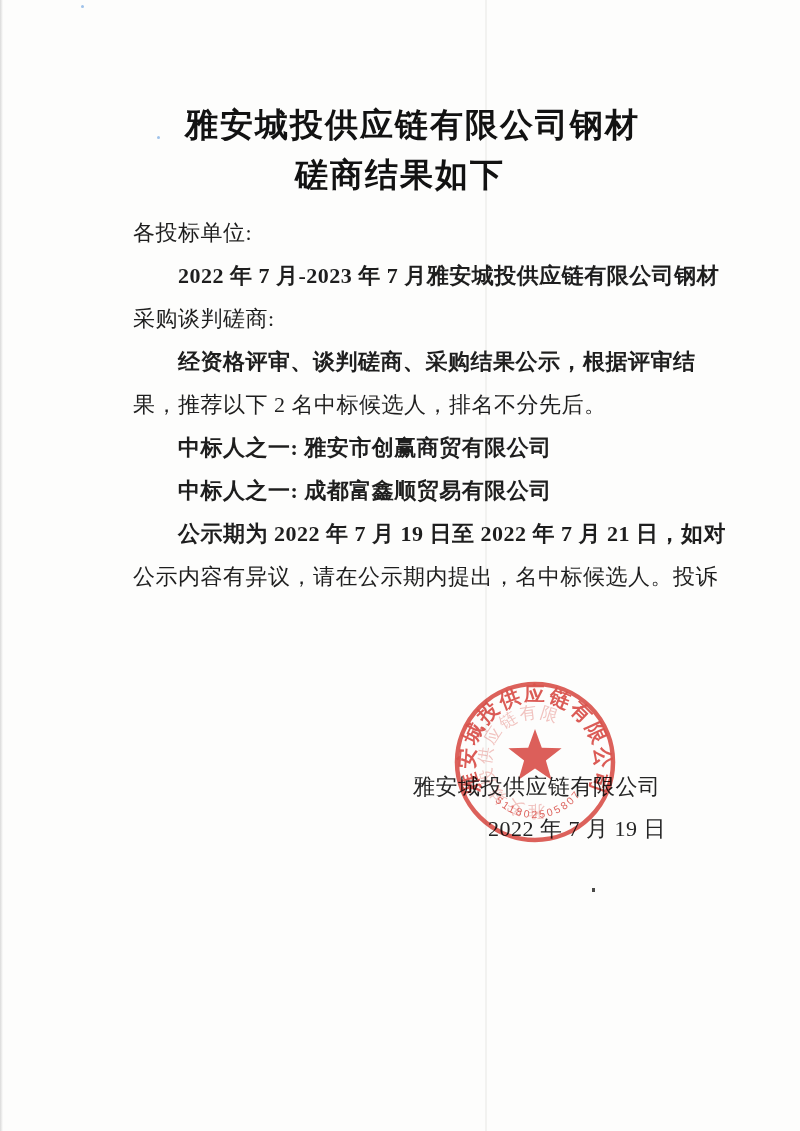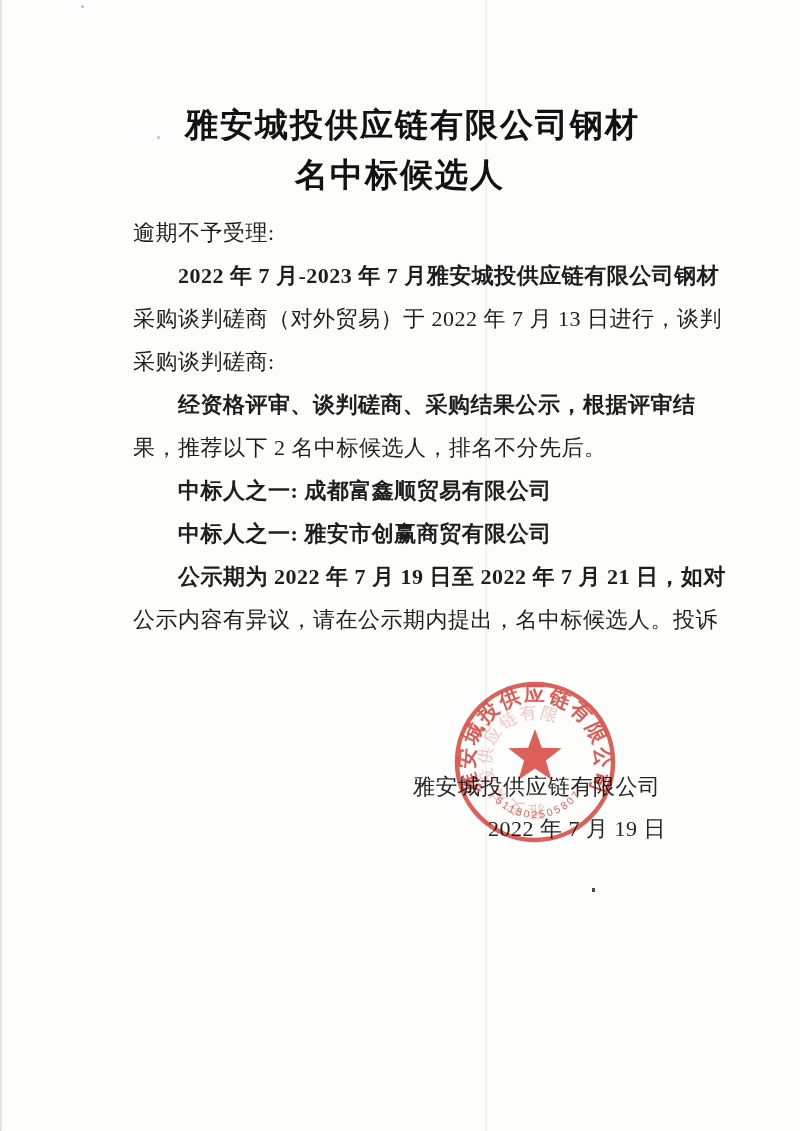--- a/index.html
+++ b/index.html
@@ -96,7 +96,7 @@
 
   <div class="title">
     <div class="t1">雅安城投供应链有限公司钢材</div>
-    <div class="t2">名中标候选人</div>
+    <div class="t2">磋商结果如下</div>
   </div>
 
   <div class="doc-body">

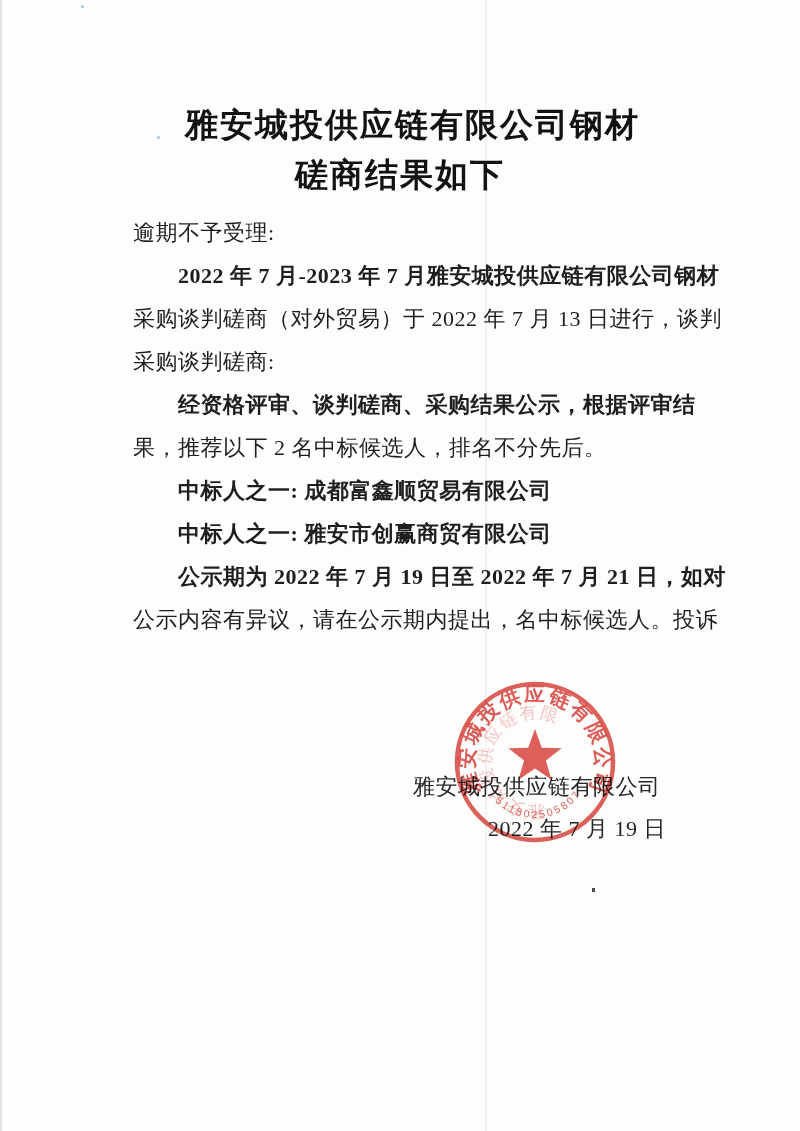--- a/index.html
+++ b/index.html
@@ -100,7 +100,7 @@
   </div>
 
   <div class="doc-body">
-    <div class="line">逾期不予受理:</div>
+    <div class="line">各投标单位:</div>
     <div class="line indent">2022 年 7 月-2023 年 7 月雅安城投供应链有限公司钢材</div>
     <div class="line">采购谈判磋商（对外贸易）于 2022 年 7 月 13 日进行，谈判</div>
     <div class="line">采购谈判磋商:</div>

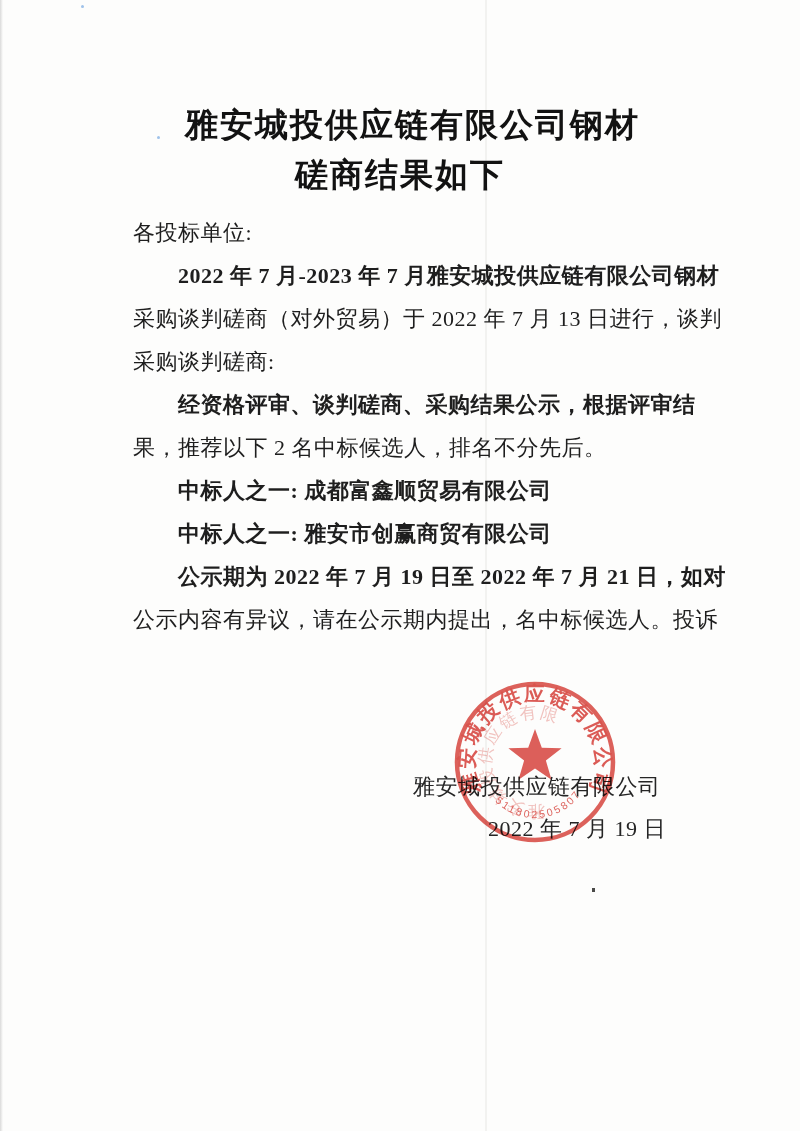--- a/index.html
+++ b/index.html
@@ -102,7 +102,6 @@
   <div class="doc-body">
     <div class="line">各投标单位:</div>
     <div class="line indent">2022 年 7 月-2023 年 7 月雅安城投供应链有限公司钢材</div>
-    <div class="line">采购谈判磋商（对外贸易）于 2022 年 7 月 13 日进行，谈判</div>
     <div class="line">采购谈判磋商:</div>
     <div class="line indent">经资格评审、谈判磋商、采购结果公示，根据评审结</div>
     <div class="line">果，推荐以下 2 名中标候选人，排名不分先后。</div>

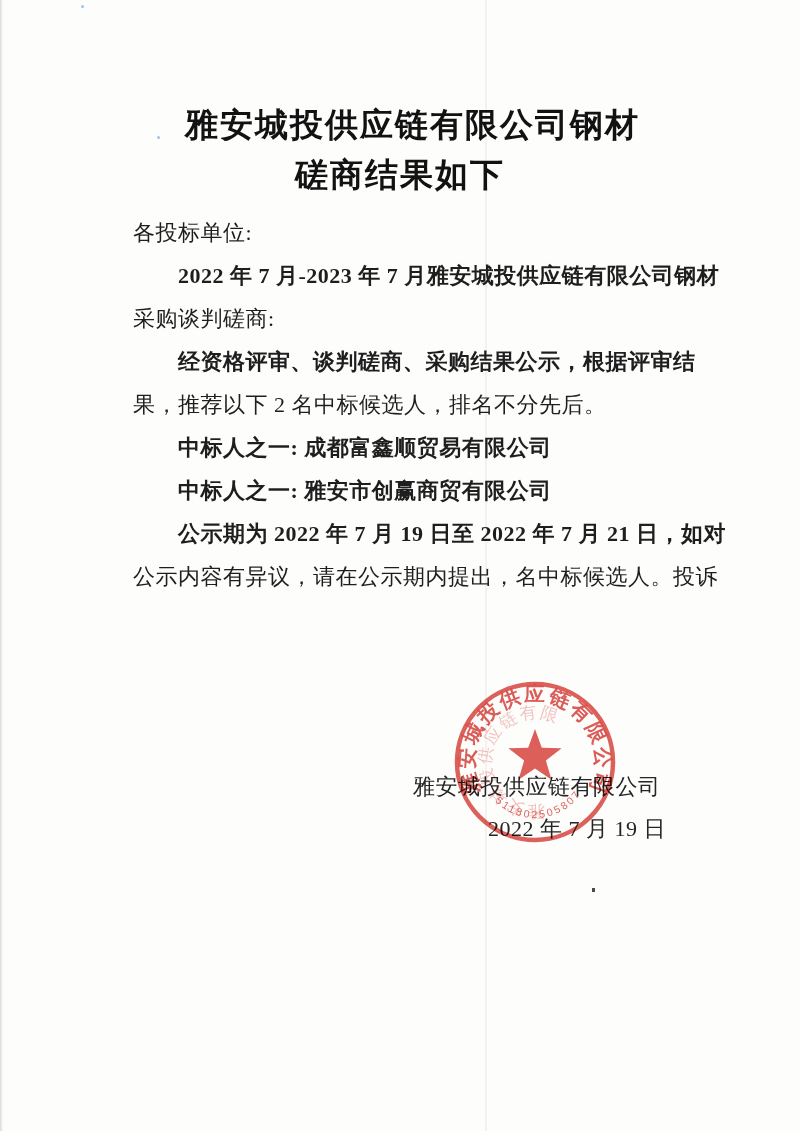--- a/index.html
+++ b/index.html
@@ -105,8 +105,8 @@
     <div class="line">采购谈判磋商:</div>
     <div class="line indent">经资格评审、谈判磋商、采购结果公示，根据评审结</div>
     <div class="line">果，推荐以下 2 名中标候选人，排名不分先后。</div>
+    <div class="line indent">中标人之一: 雅安市创赢商贸有限公司</div>
     <div class="line indent">中标人之一: 成都富鑫顺贸易有限公司</div>
-    <div class="line indent">中标人之一: 雅安市创赢商贸有限公司</div>
     <div class="line indent">公示期为 2022 年 7 月 19 日至 2022 年 7 月 21 日，如对</div>
     <div class="line">公示内容有异议，请在公示期内提出，名中标候选人。投诉</div>
   </div>

